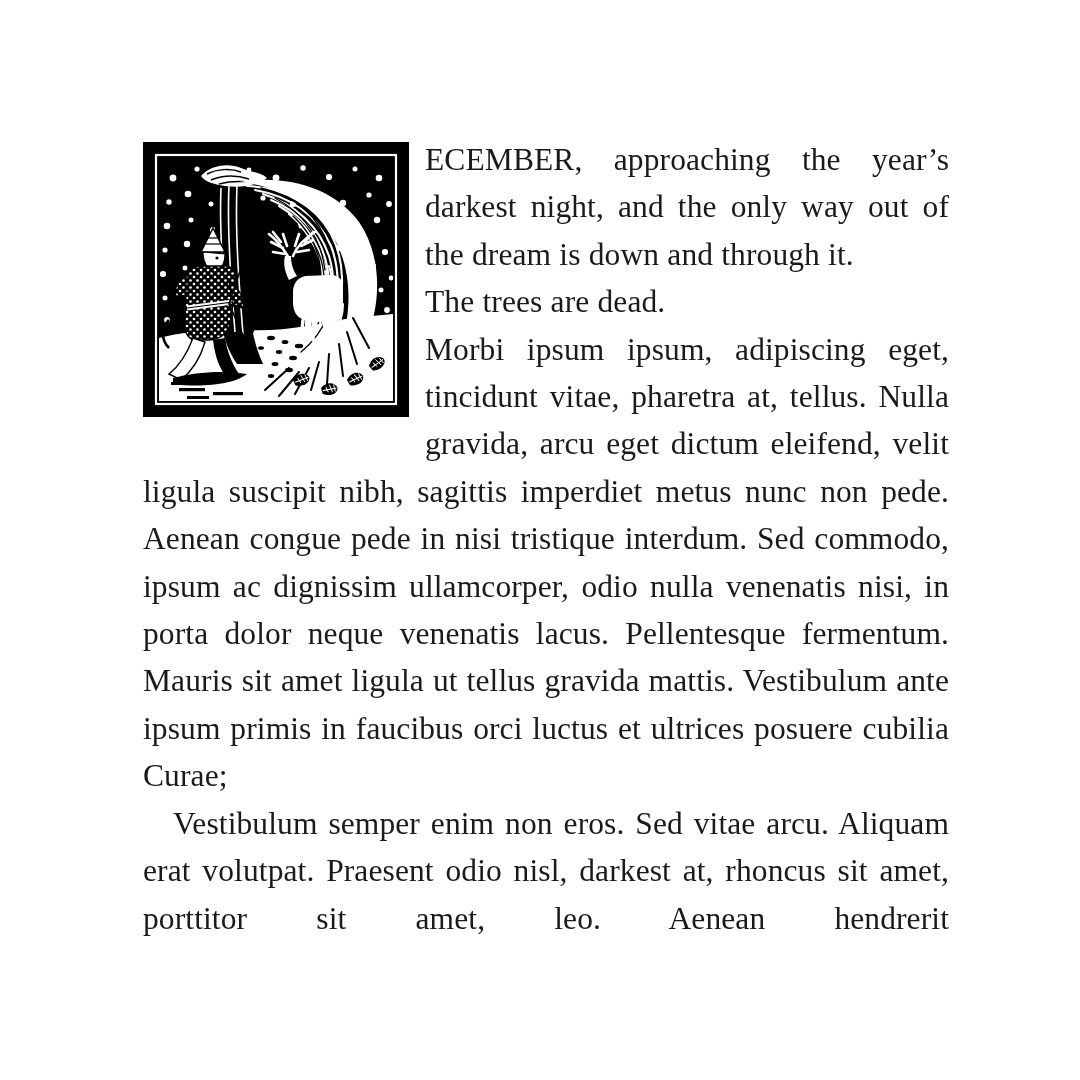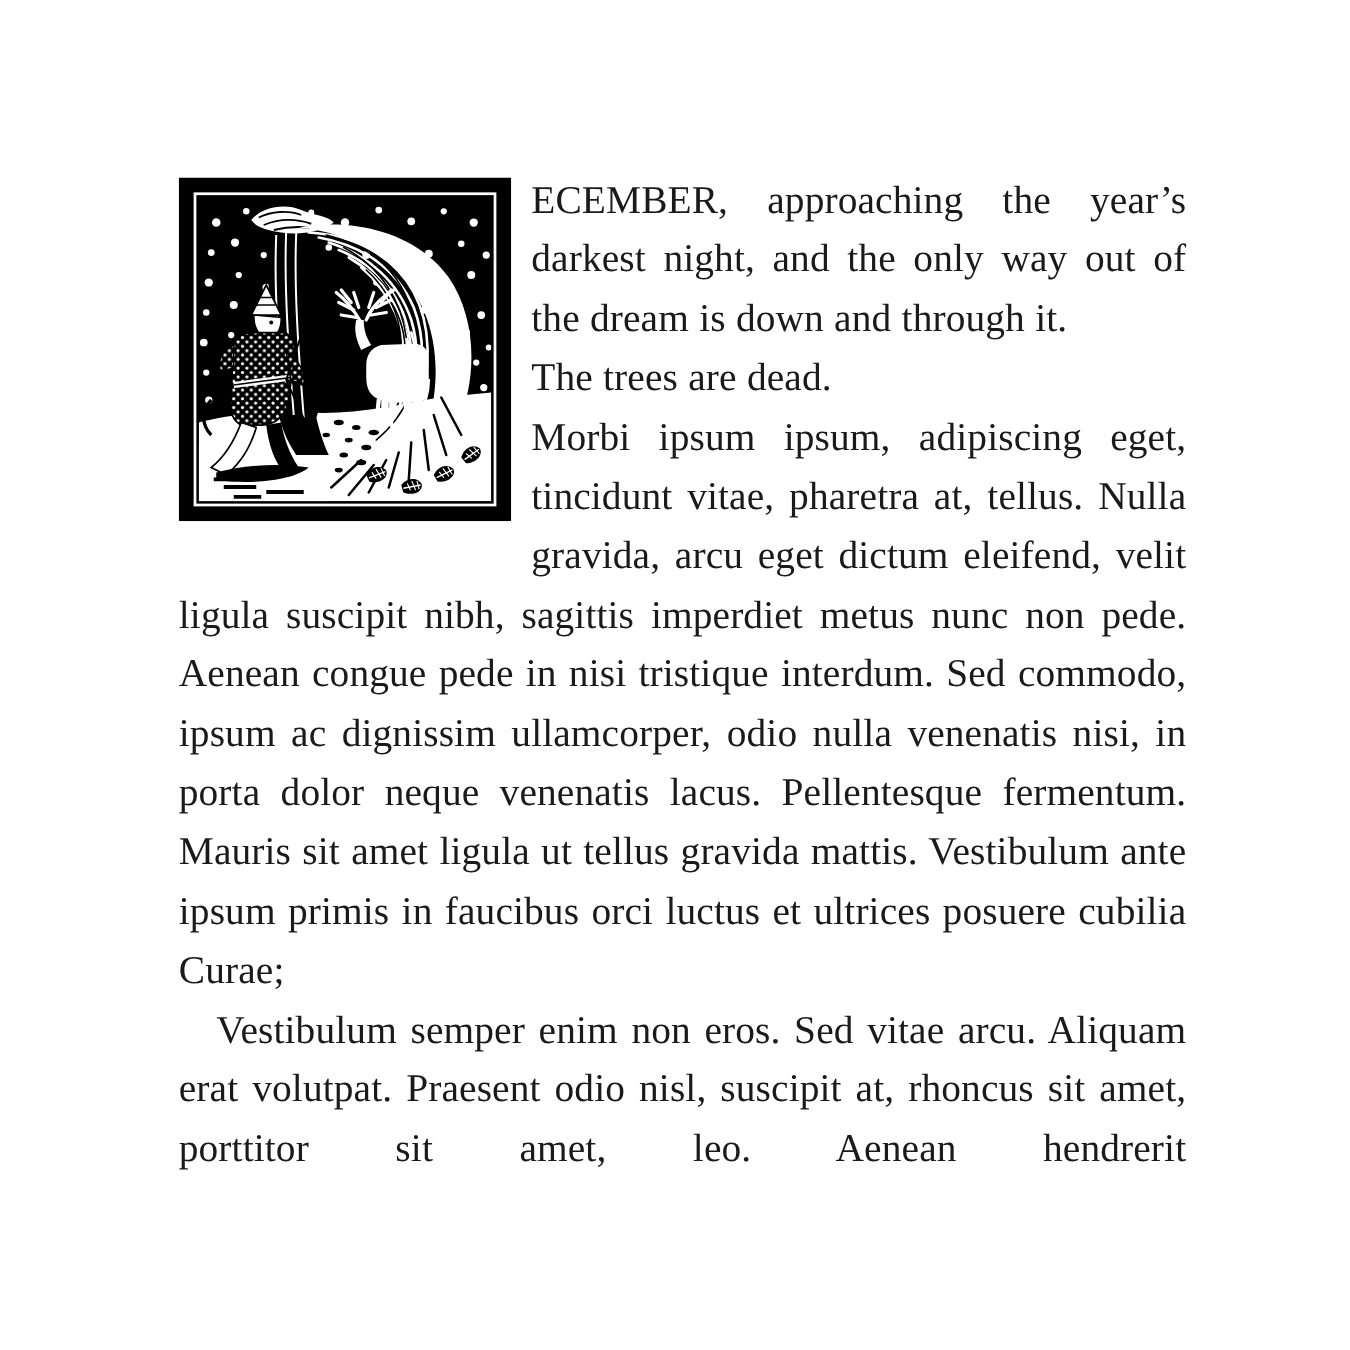--- a/index.html
+++ b/index.html
@@ -319,7 +319,7 @@
 
     <p class="para opening"><span class="lede">ECEMBER, approaching the year’s darkest night, and the only way out of the dream is down and through it.</span><span class="short-line lede">The trees are dead.</span><span>Morbi ipsum ipsum, adipiscing eget, tincidunt vitae, pharetra at, tellus. Nulla gravida, arcu eget dictum eleifend, velit ligula suscipit nibh, sagittis imperdiet metus nunc non pede. Aenean congue pede in nisi tristique interdum. Sed commodo, ipsum ac dignissim ullamcorper, odio nulla venenatis nisi, in porta dolor neque venenatis lacus. Pellentesque fermentum. Mauris sit amet ligula ut tellus gravida mattis. Vestibulum ante ipsum primis in faucibus orci luctus et ultrices posuere cubilia Curae;</span></p>
 
-    <p class="para continues">Vestibulum semper enim non eros. Sed vitae arcu. Aliquam erat volutpat. Praesent odio nisl, suscipit at, rhoncus sit amet, porttitor sit amet, leo. Aenean hendrerit</p>
+    <p class="para continues">Vestibulum semper enim non eros. Sed vitae arcu. Aliquam erat volutpat. Praesent odio nisl, darkest at, rhoncus sit amet, porttitor sit amet, leo. Aenean hendrerit</p>
 
   </div>
 </div>

